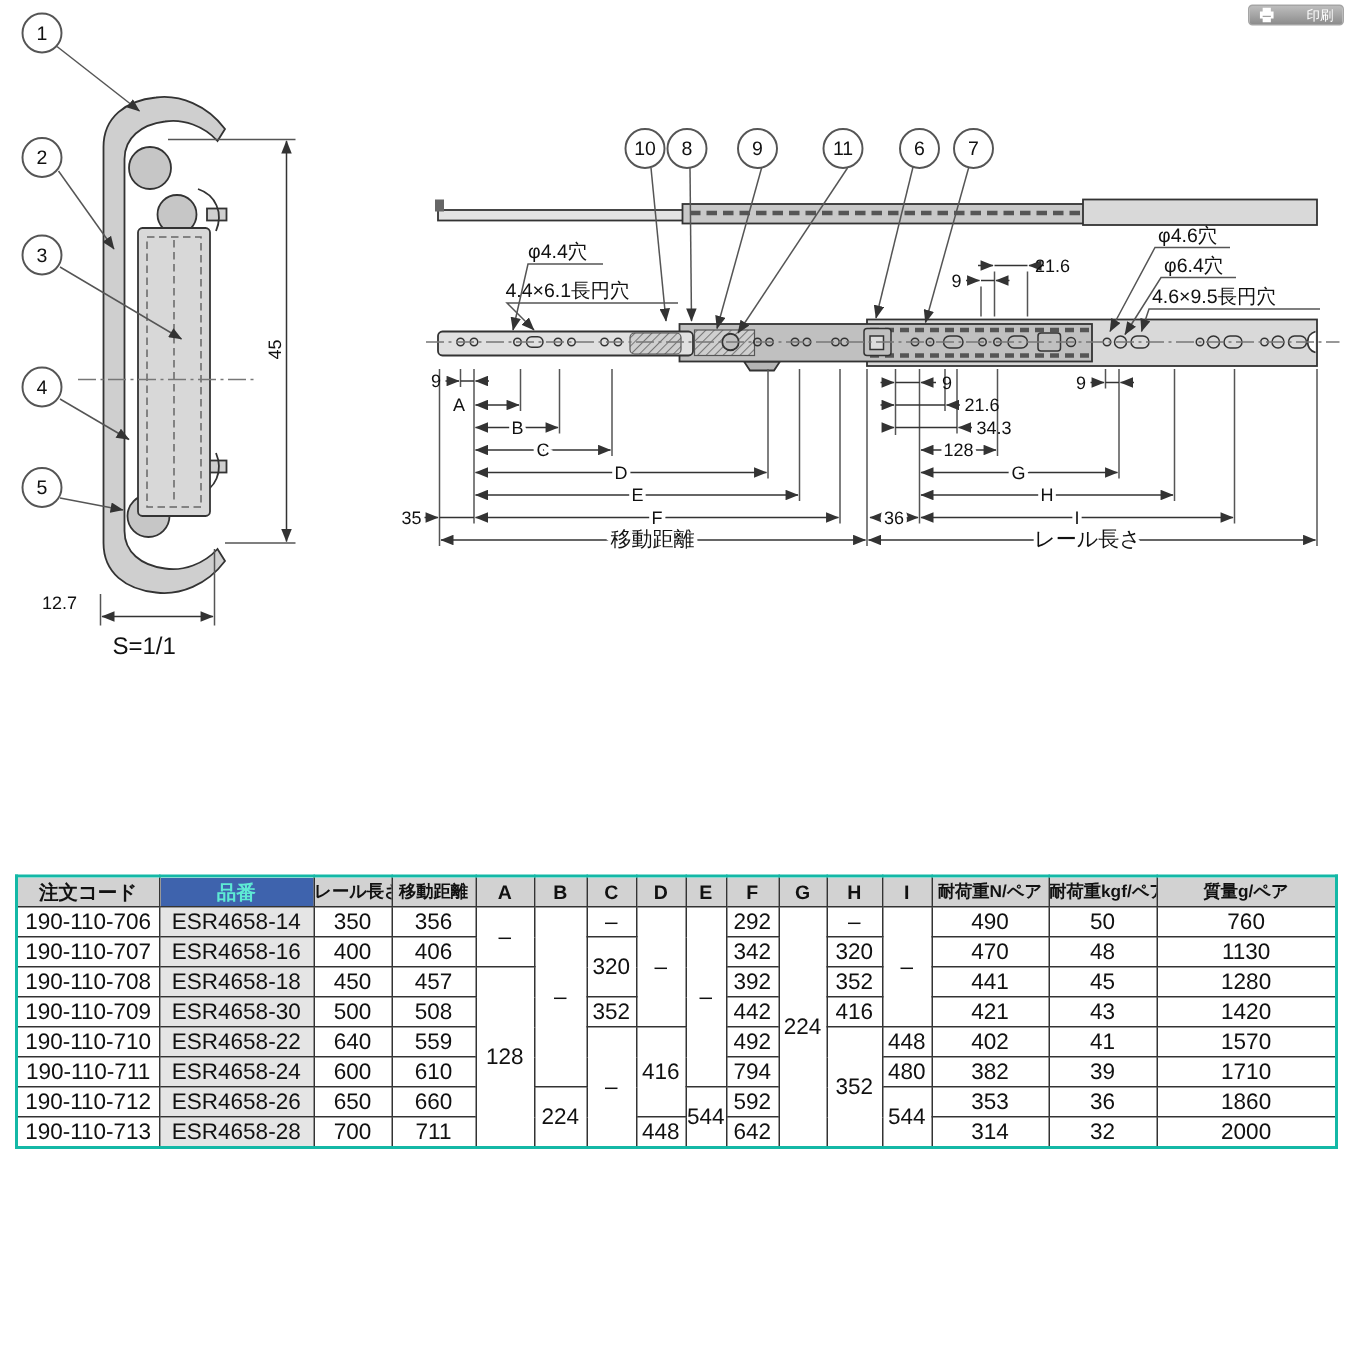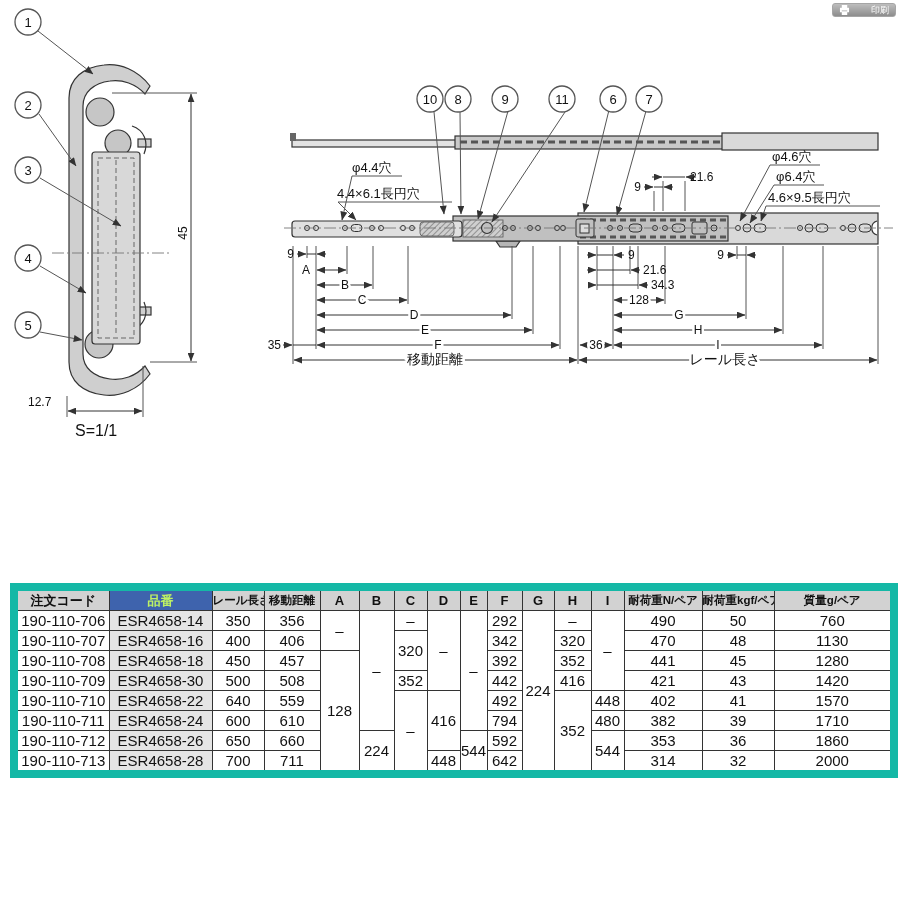--- a/index.html
+++ b/index.html
@@ -26,7 +26,7 @@
   .oline{stroke:#333;stroke-width:1.2;}
   
   table.spec{position:absolute;left:10px;top:583px;width:880px;border-collapse:collapse;
-    table-layout:fixed;border:8px solid #14b8a6;}
+    table-layout:fixed;border:2px solid #14b8a6;}
   .spec th,.spec td{border:1px solid #333;height:19px;padding:0;text-align:center;
     overflow:hidden;white-space:nowrap;}
   .spec th{background:#d2d2d2;font-size:13px;font-weight:bold;color:#111;}

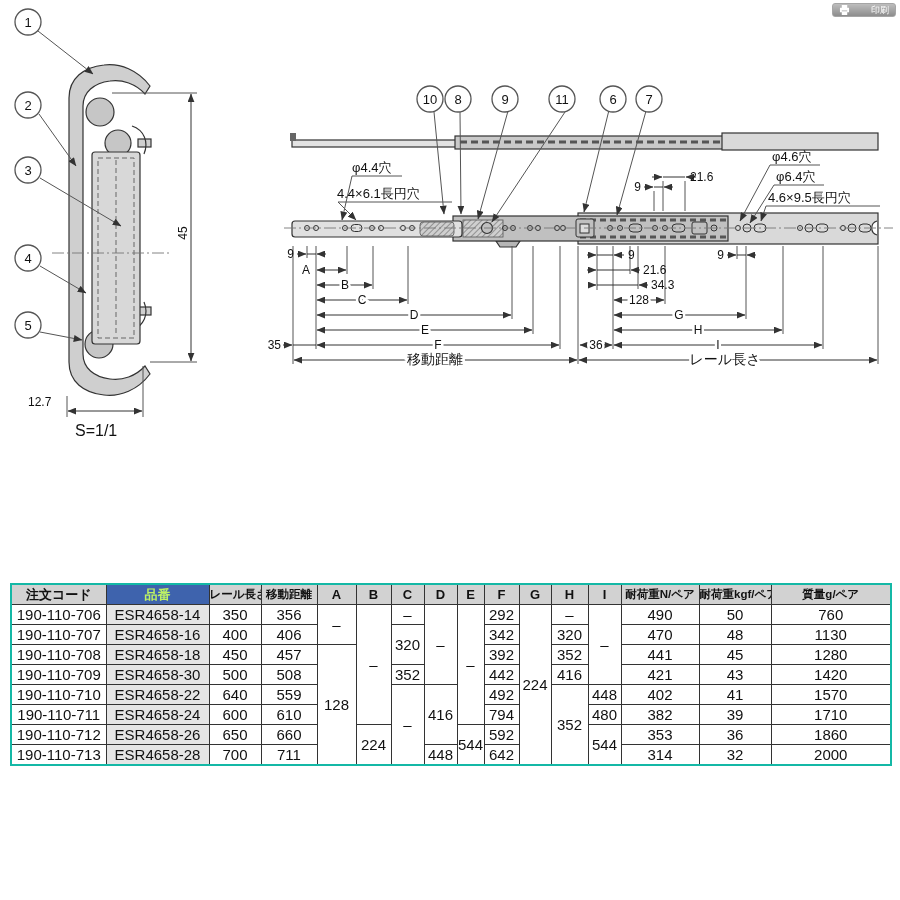--- a/index.html
+++ b/index.html
@@ -30,7 +30,7 @@
   .spec th,.spec td{border:1px solid #333;height:19px;padding:0;text-align:center;
     overflow:hidden;white-space:nowrap;}
   .spec th{background:#d2d2d2;font-size:13px;font-weight:bold;color:#111;}
-  .spec th.hp{background:#3e63ad;color:#bef264;}
+  .spec th.hp{background:#3e63ad;color:#5eead4;}
   .spec th.hs{font-size:11.5px;}
   .spec td{font-size:15px;color:#111;background:#fff;}
   .spec td.pn{background:#e5e5e5;}

